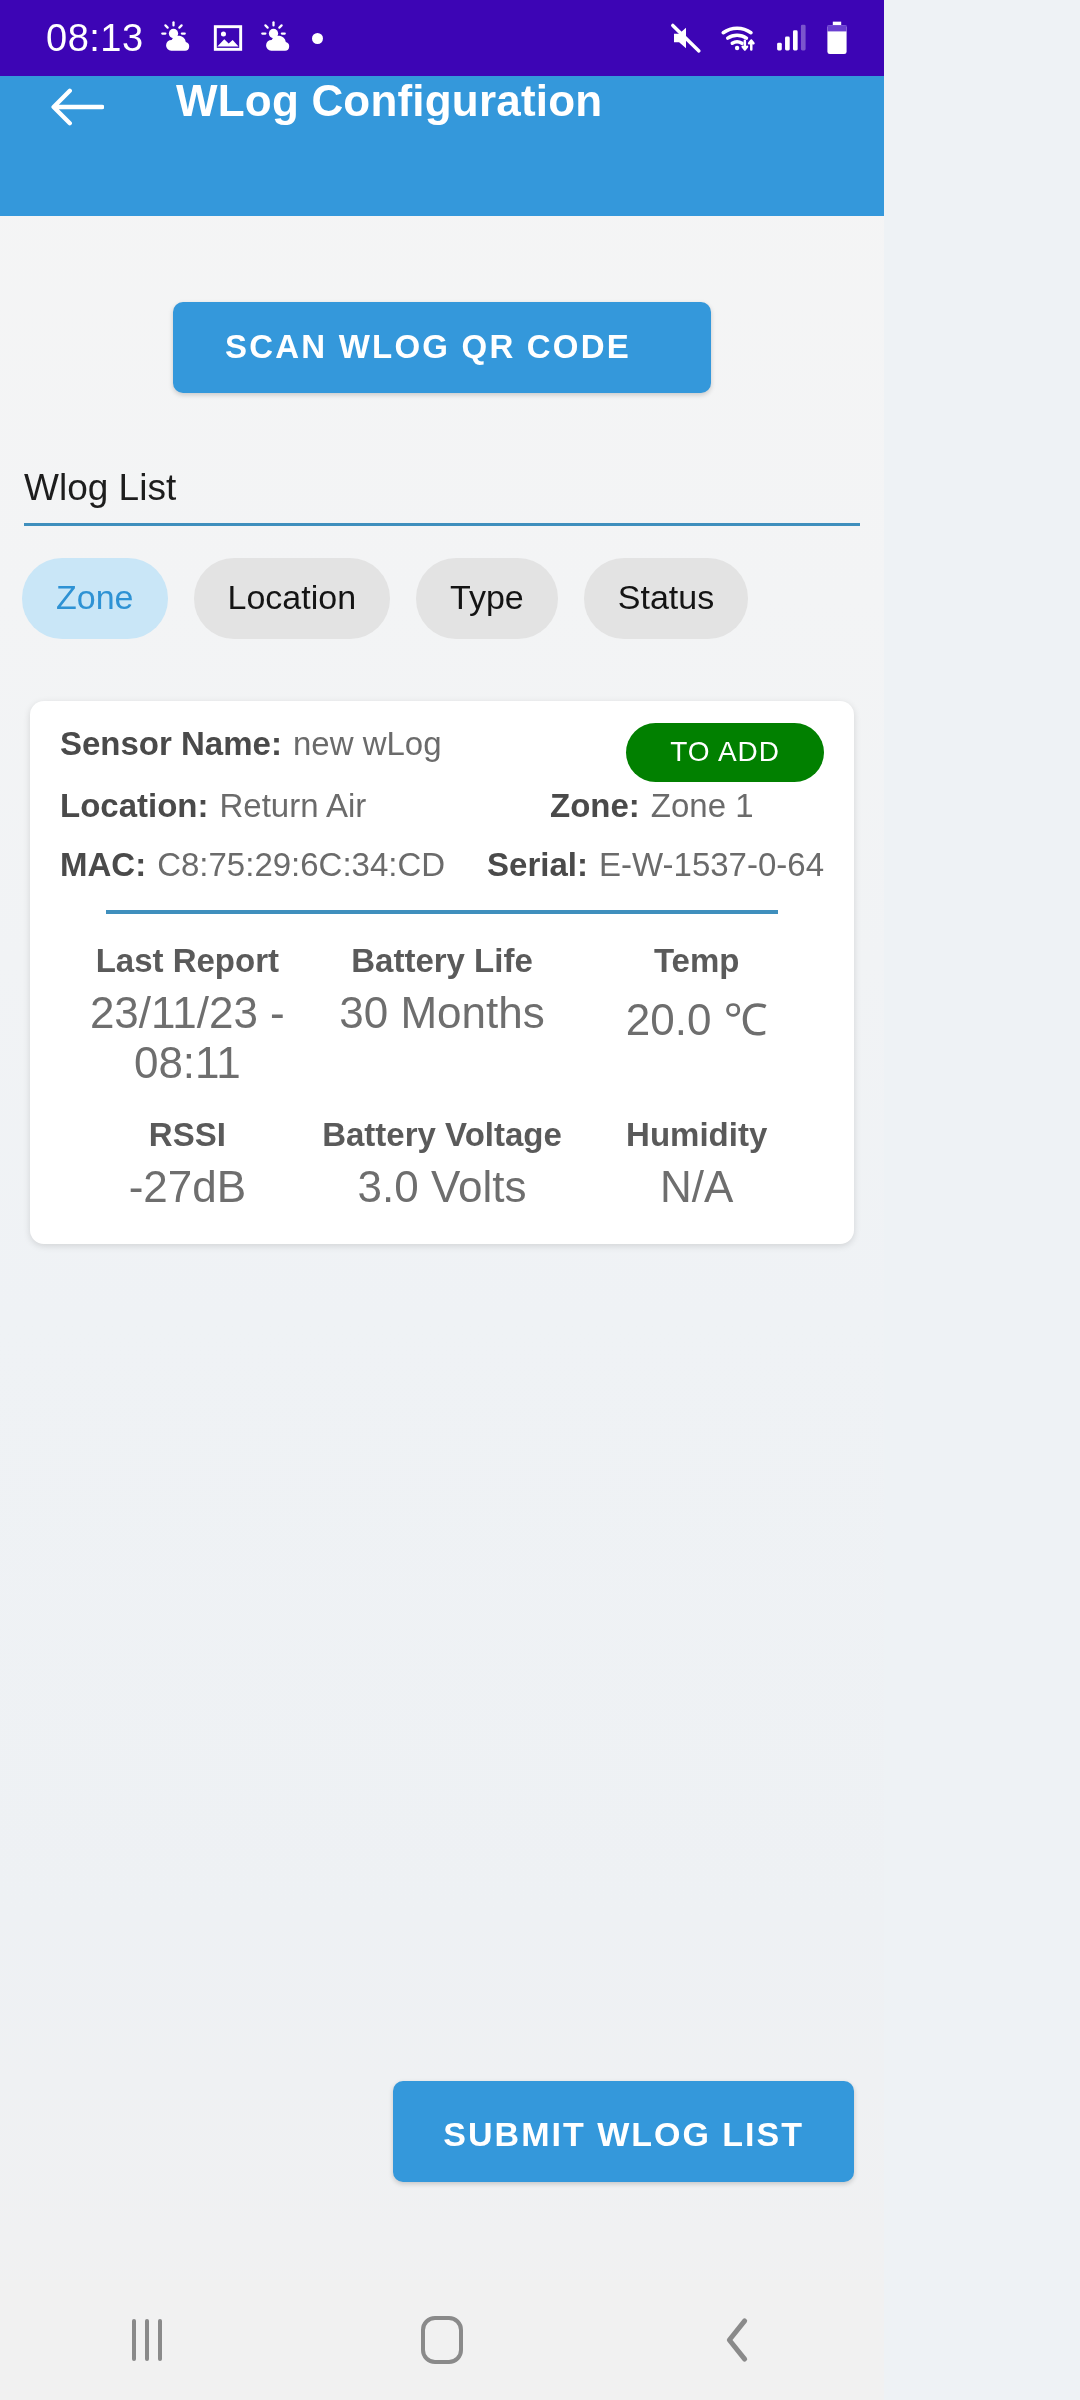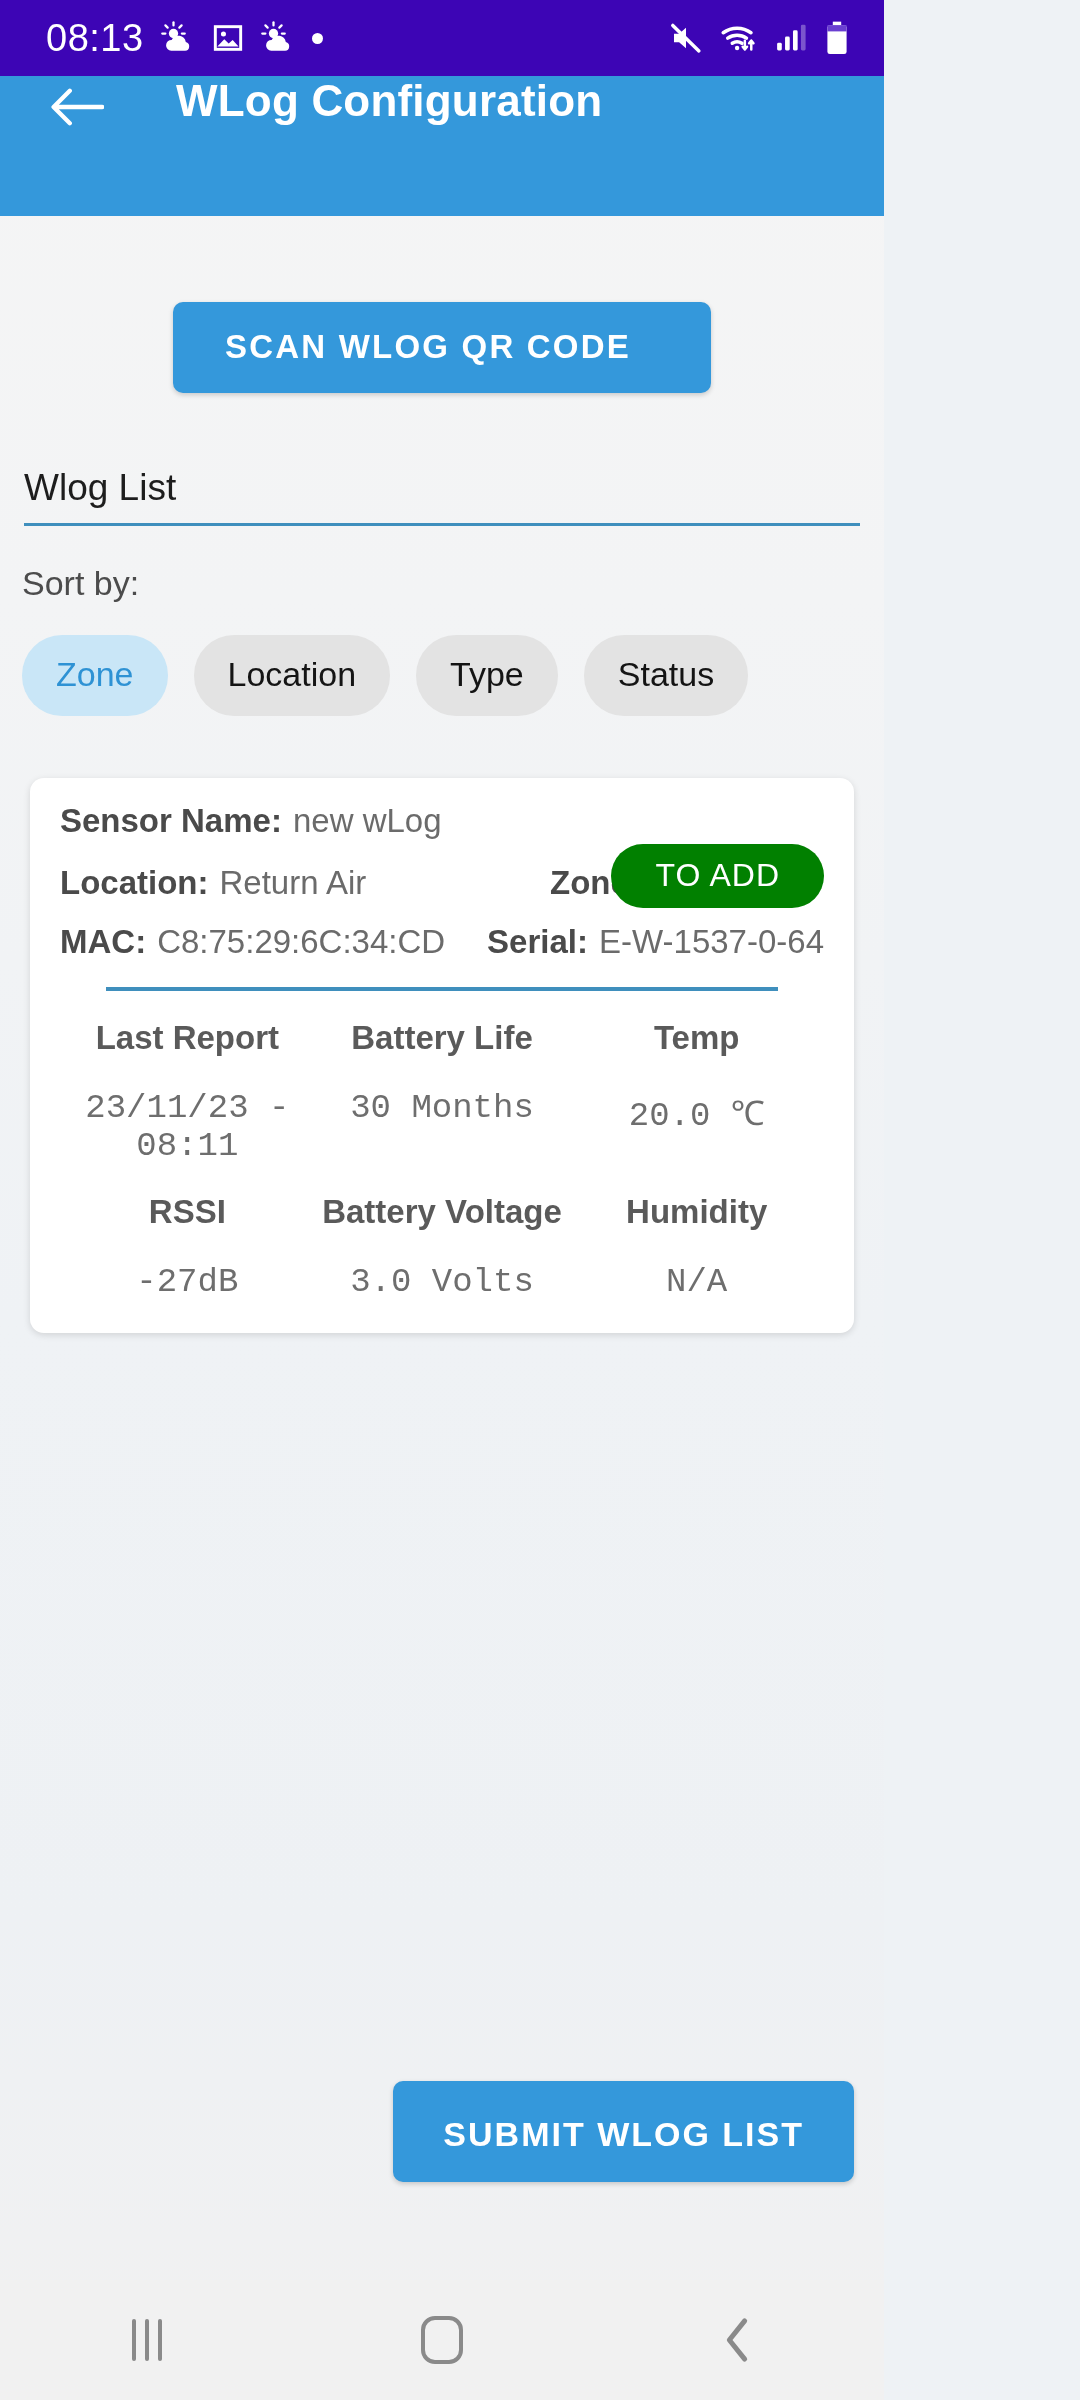--- a/index.html
+++ b/index.html
@@ -233,7 +233,6 @@
       <div id="list-header-rule"></div>
     </div>
 
-    <div id="sort-label">Sort by:</div>
 
     <div id="chips">
       <button class="chip selected">Zone</button>

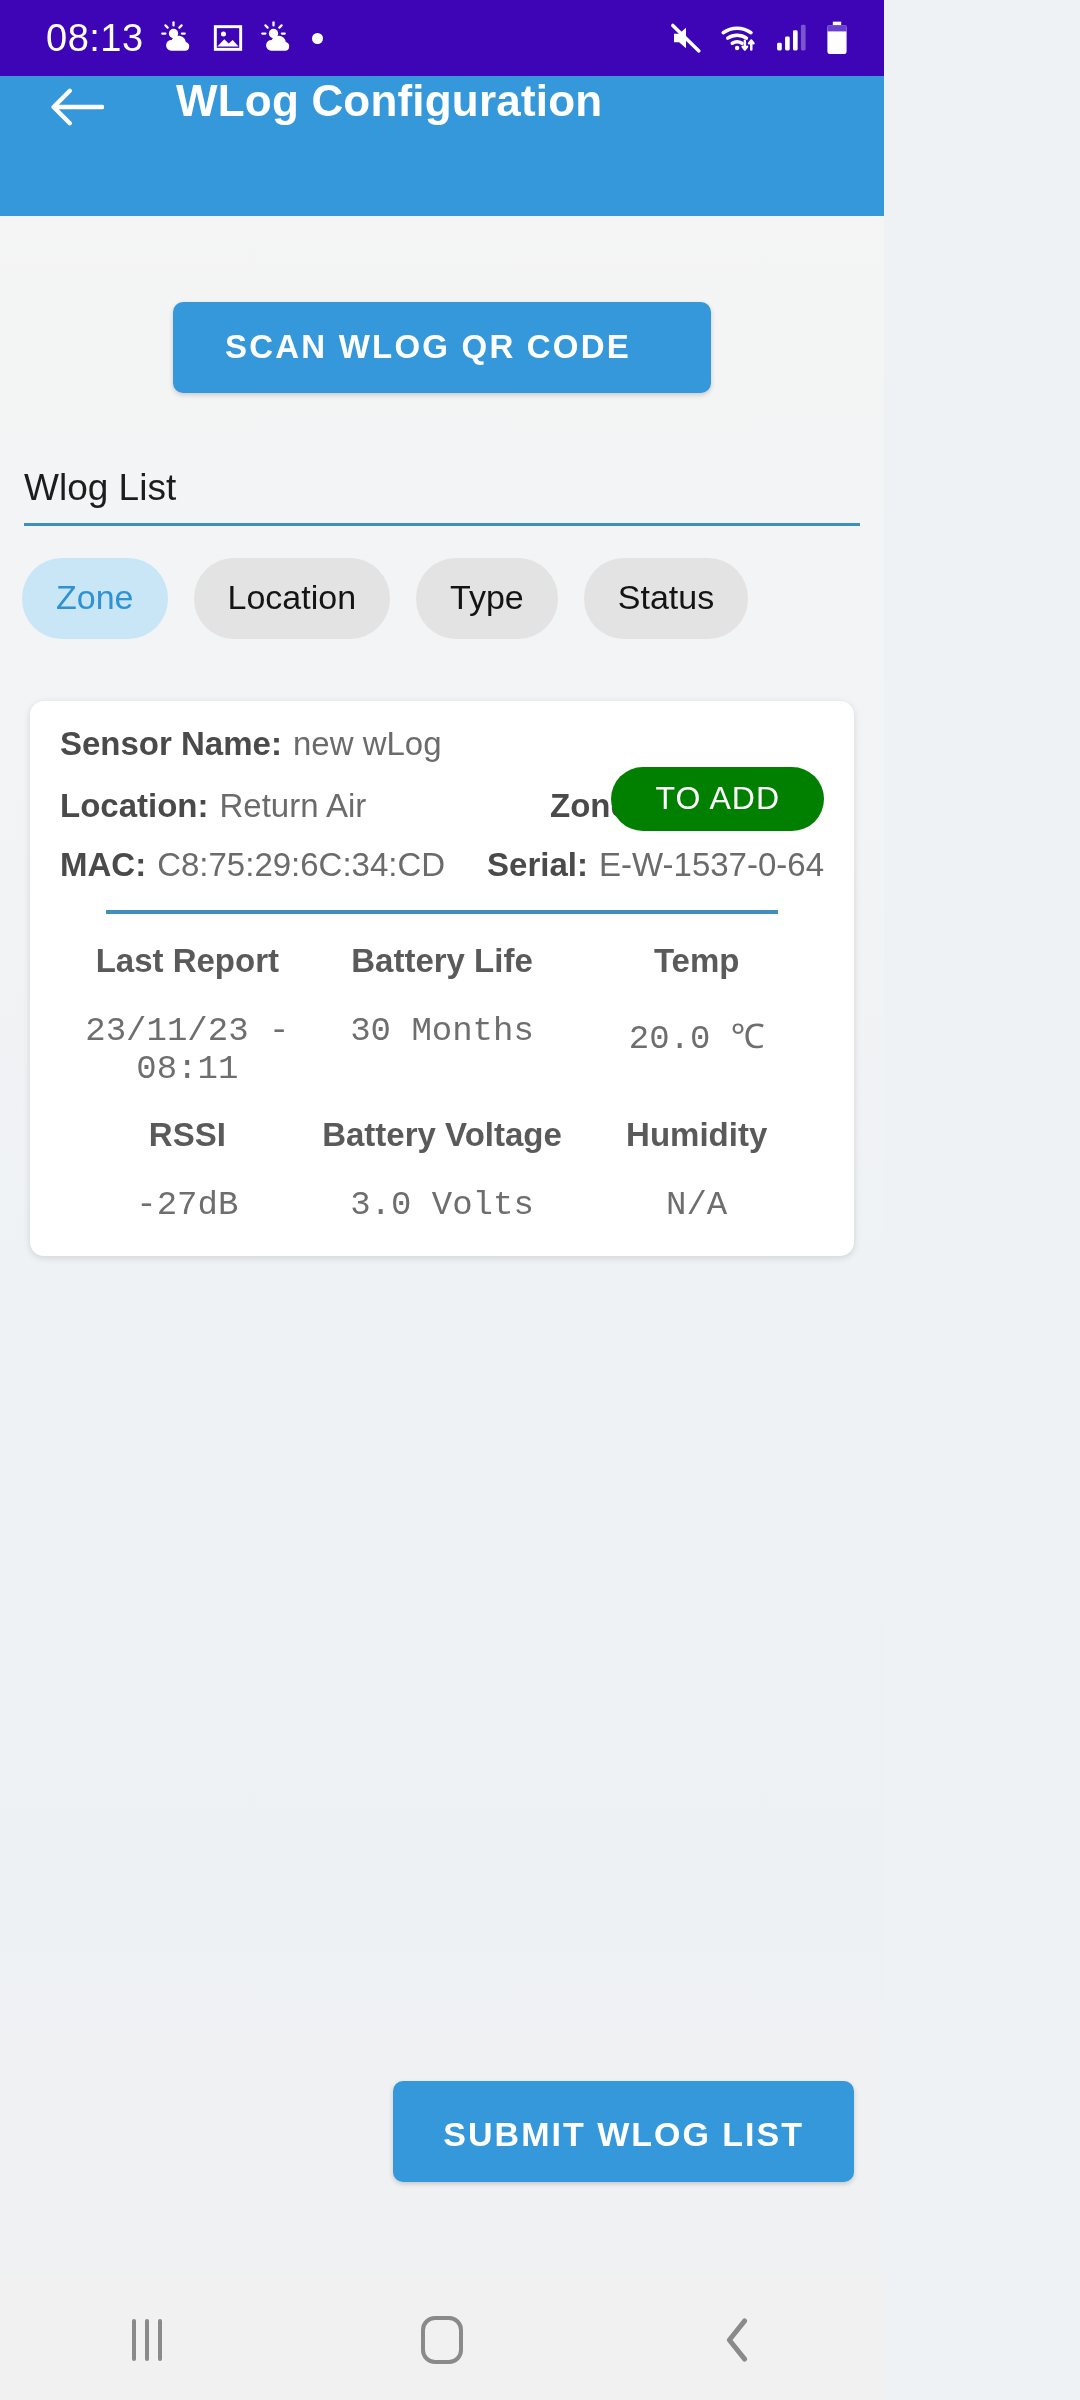--- a/index.html
+++ b/index.html
@@ -103,10 +103,9 @@
     position:absolute; top:22px; right:30px;
     background:#018000; color:#fff;
     border-radius:36px;
-    font-size:32px; letter-spacing:1px;
+    font-size:28px; letter-spacing:1px;
     padding:13px 44px 14px 44px;
     cursor:pointer;
-    margin-top:44px;
   }
 
   #card-divider {

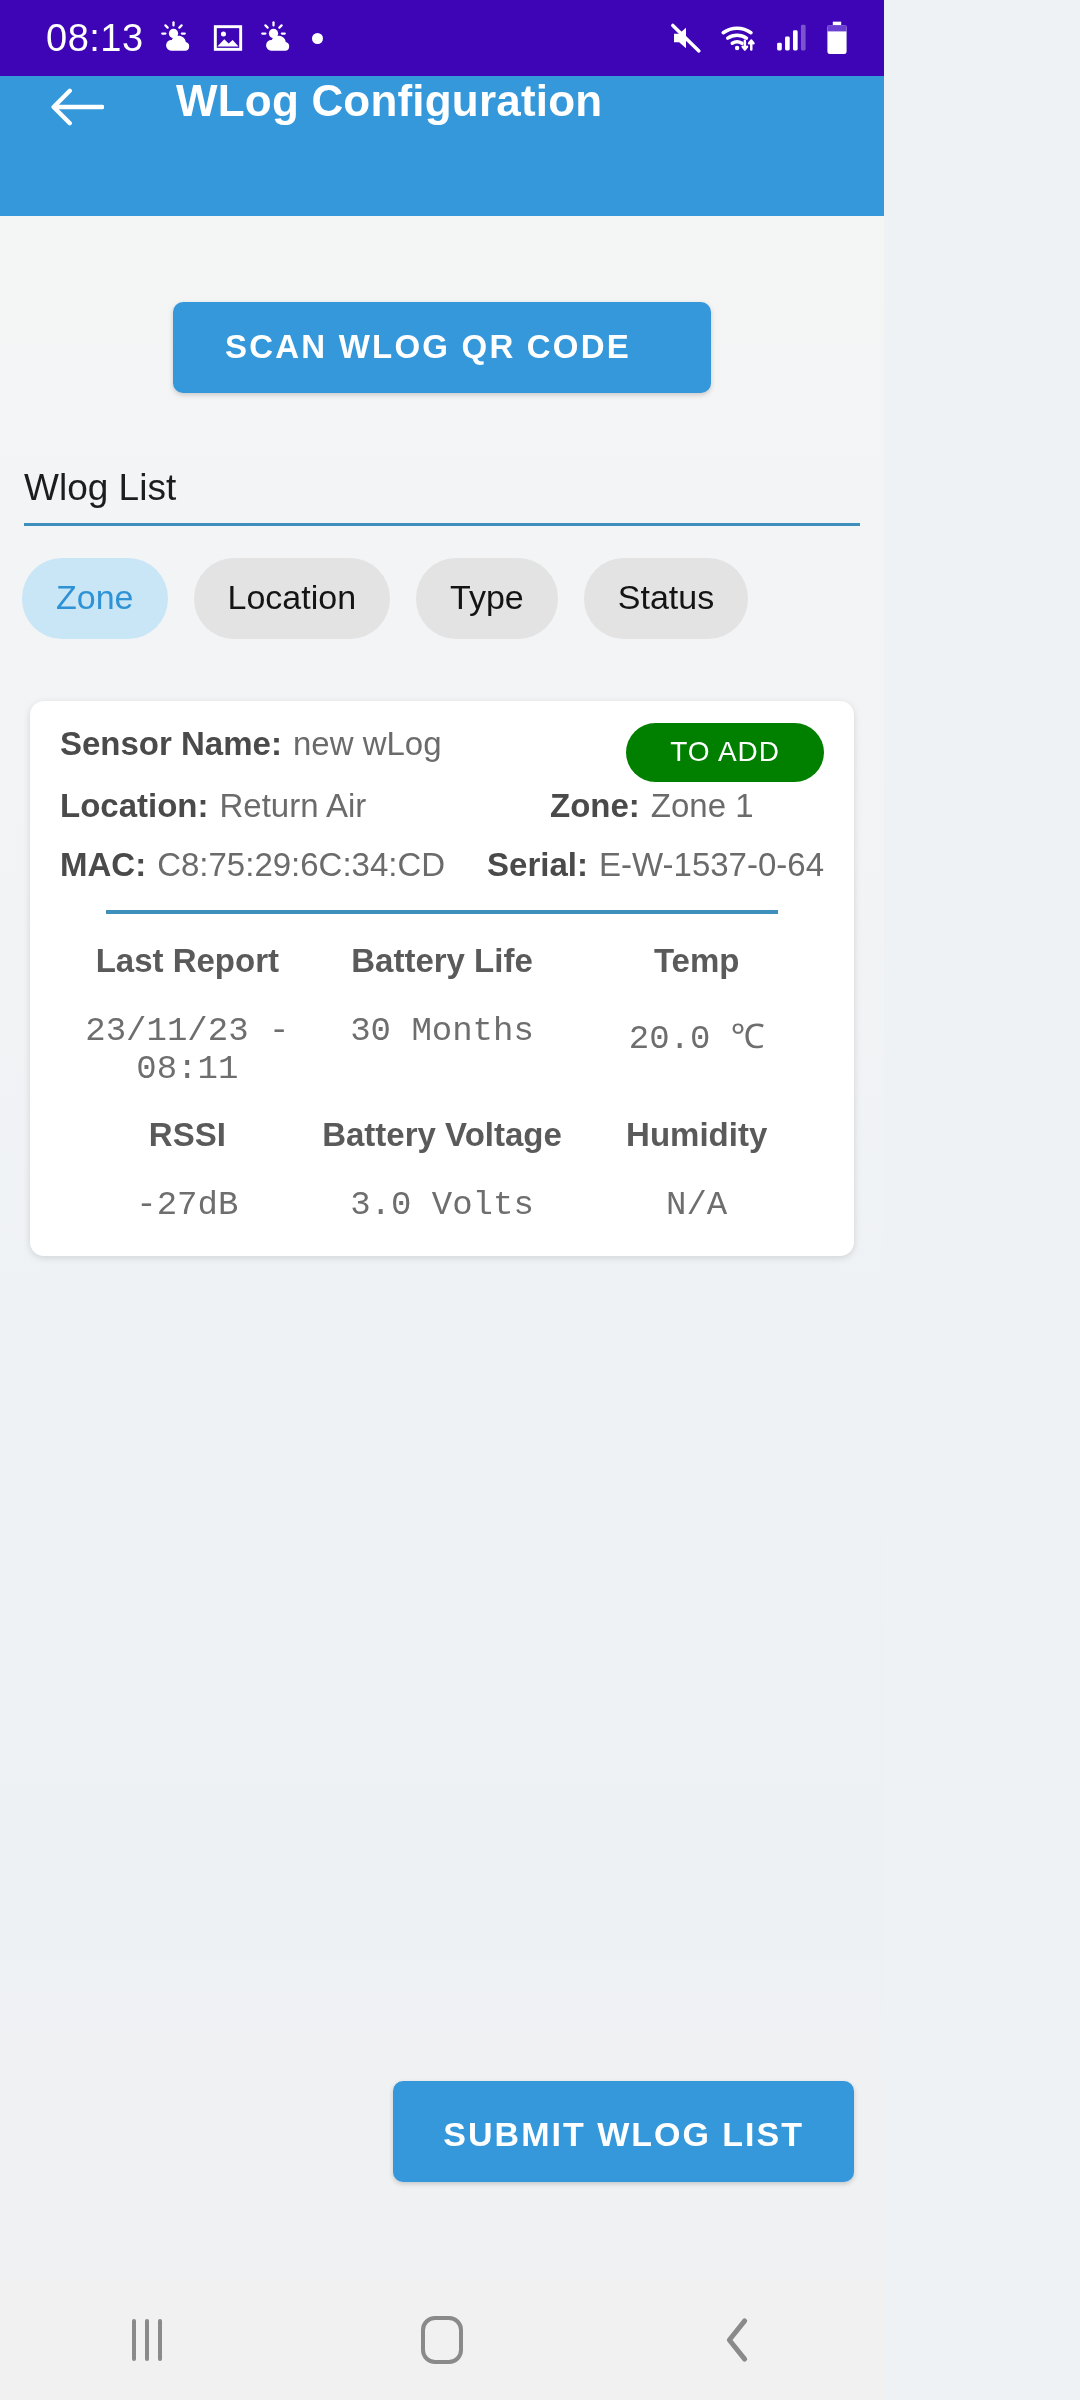--- a/index.html
+++ b/index.html
@@ -116,7 +116,7 @@
   .metrics-row { display:flex; margin-top:28px; }
   .metric { flex:1 1 0; text-align:center; }
   .metric-label { font-size:33px; font-weight:700; color:#5a5a5a; }
-  .metric-value { font-size:34px; color:#6e6e6e; margin-top:32px;font-family:Liberation Mono, monospace; }
+  .metric-value { font-size:44px; color:#6e6e6e; margin-top:8px; }
   .metrics-row.second { margin-top:28px; }
 
   

